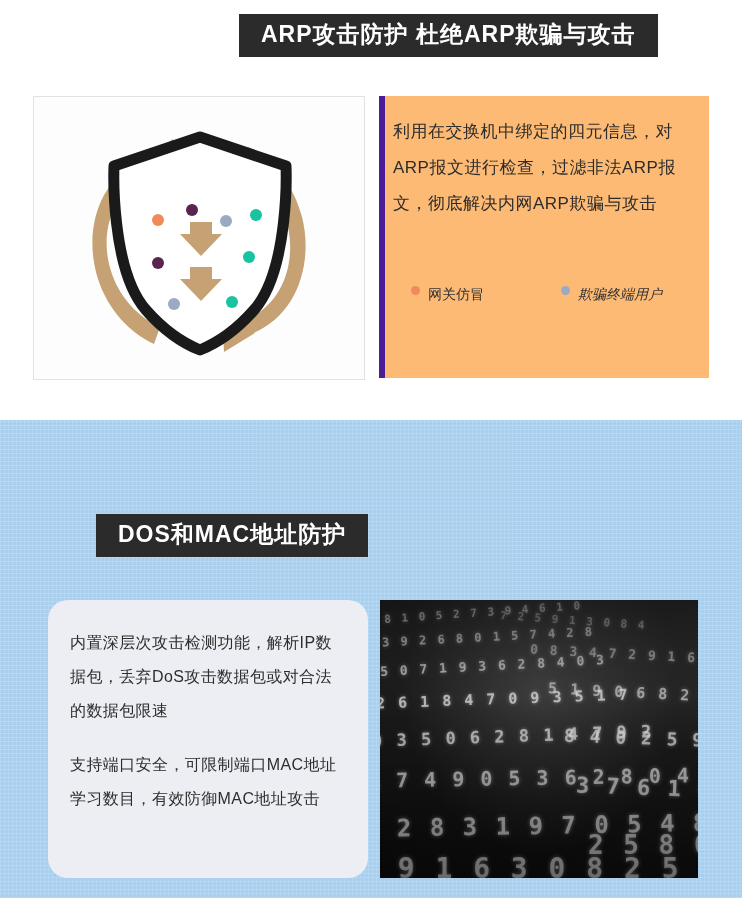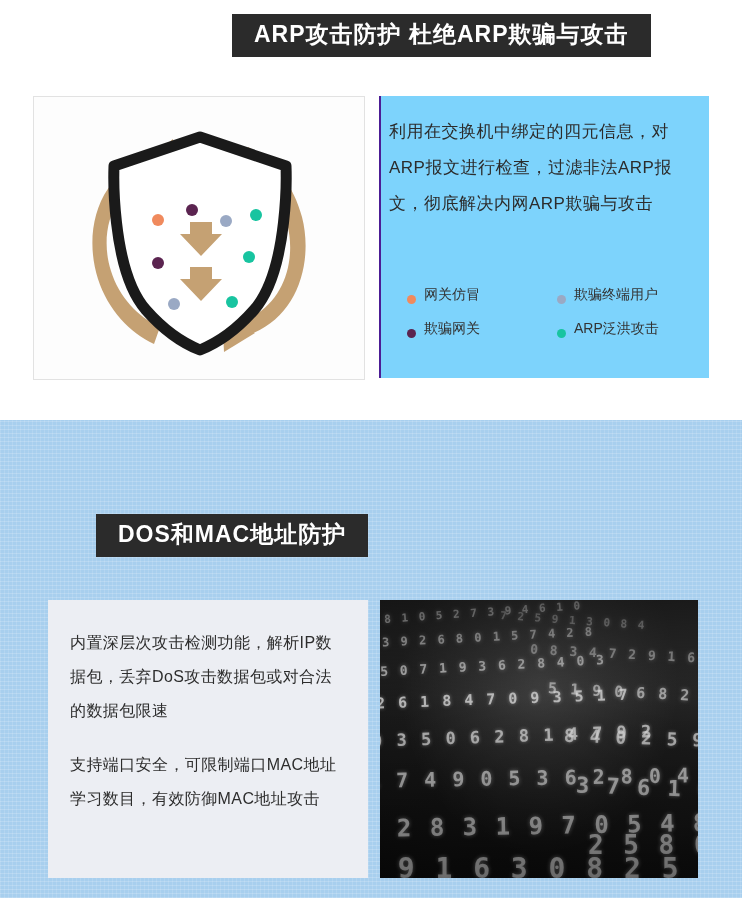--- a/index.html
+++ b/index.html
@@ -42,7 +42,7 @@
   }
   .arp-banner-wrap {
     position: absolute;
-    left: 232px;
+    left: 239px;
     top: 14px;
   }
 

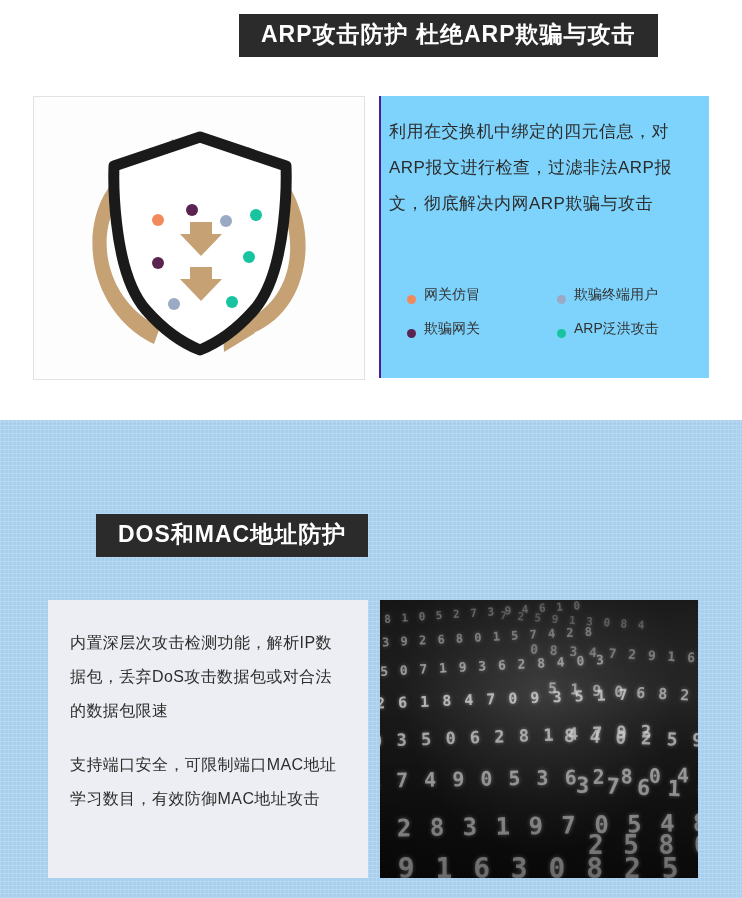--- a/index.html
+++ b/index.html
@@ -62,8 +62,8 @@
     top: 96px;
     width: 330px;
     height: 282px;
-    background: #7dd3fc;
-    border-left: 2px solid #4c1d95;
+    background: #fdba74;
+    border-left: 6px solid #4c1d95;
     box-sizing: border-box;
     padding: 18px 6px 0 8px;
   }

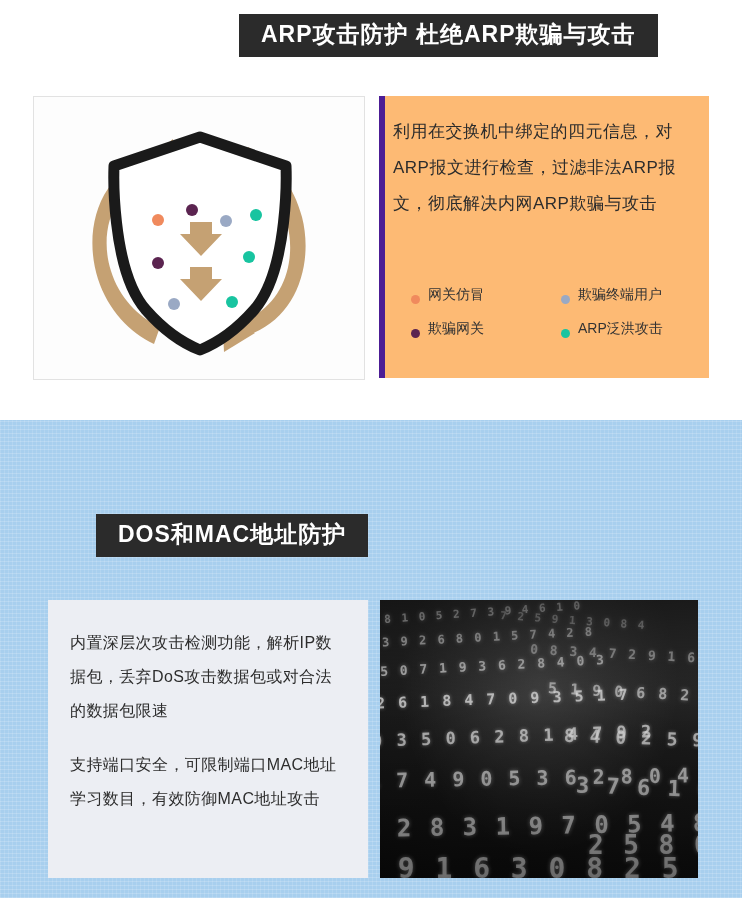--- a/index.html
+++ b/index.html
@@ -85,7 +85,7 @@
   }
   .legend-item {
     display: flex;
-    align-items: flex-end;
+    align-items: flex-start;
     width: 150px;
     font-size: 14px;
     color: #333333;

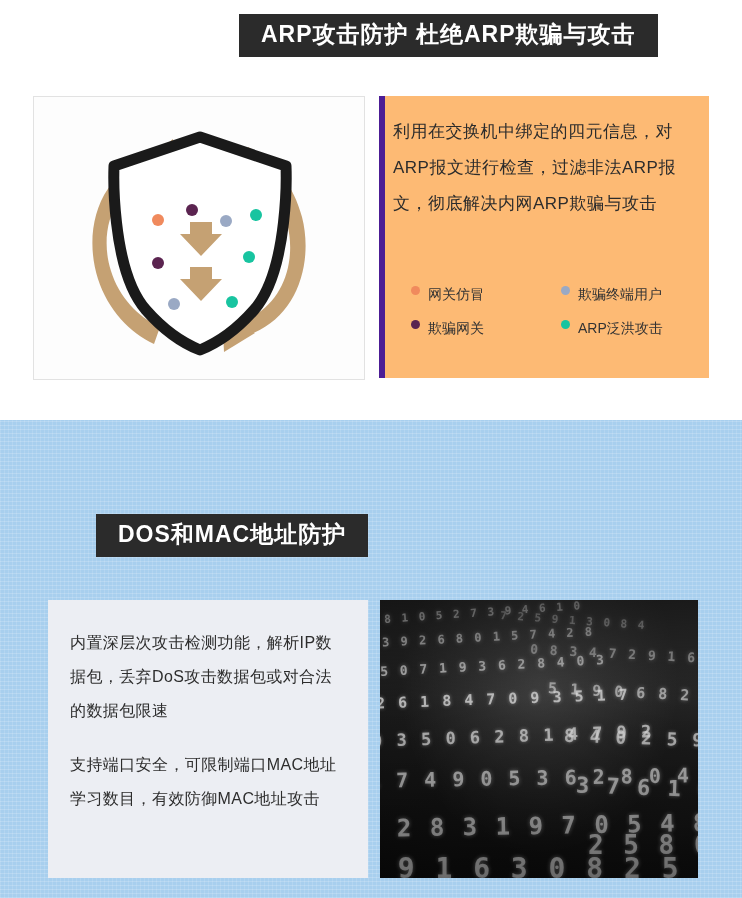--- a/index.html
+++ b/index.html
@@ -90,7 +90,7 @@
     font-size: 14px;
     color: #333333;
   }
-  .legend-item.second { width: 140px; }
+  .legend-item.second { width: 140px; font-style: italic; }
   .legend-dot {
     width: 9px;
     height: 9px;

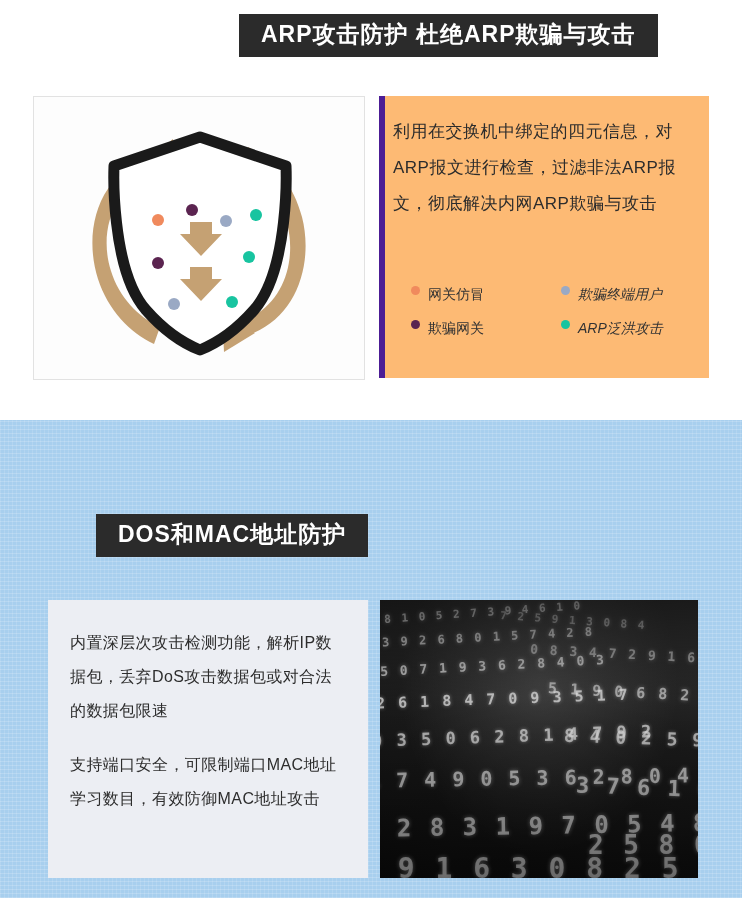--- a/index.html
+++ b/index.html
@@ -230,16 +230,6 @@
           <div class="legend-item second">
             <span class="legend-dot" style="background:#9aa9c4"></span>
             <span>欺骗终端用户</span>
-          </div>
-        </div>
-        <div class="legend-row">
-          <div class="legend-item">
-            <span class="legend-dot" style="background:#5b2450"></span>
-            <span>欺骗网关</span>
-          </div>
-          <div class="legend-item second">
-            <span class="legend-dot" style="background:#18c4a0"></span>
-            <span>ARP泛洪攻击</span>
           </div>
         </div>
       </div>

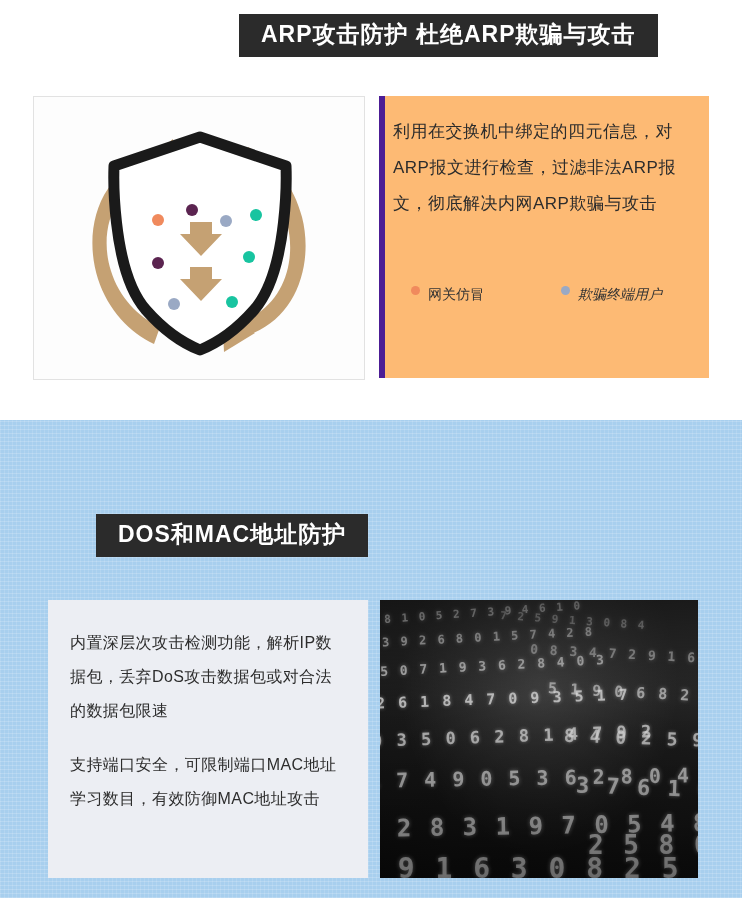--- a/index.html
+++ b/index.html
@@ -133,6 +133,7 @@
     background: #eceef3;
     box-sizing: border-box;
     padding: 26px 24px 0 22px;
+    border-radius: 20px;
   }
   .dos-paragraph {
     font-size: 16px;

